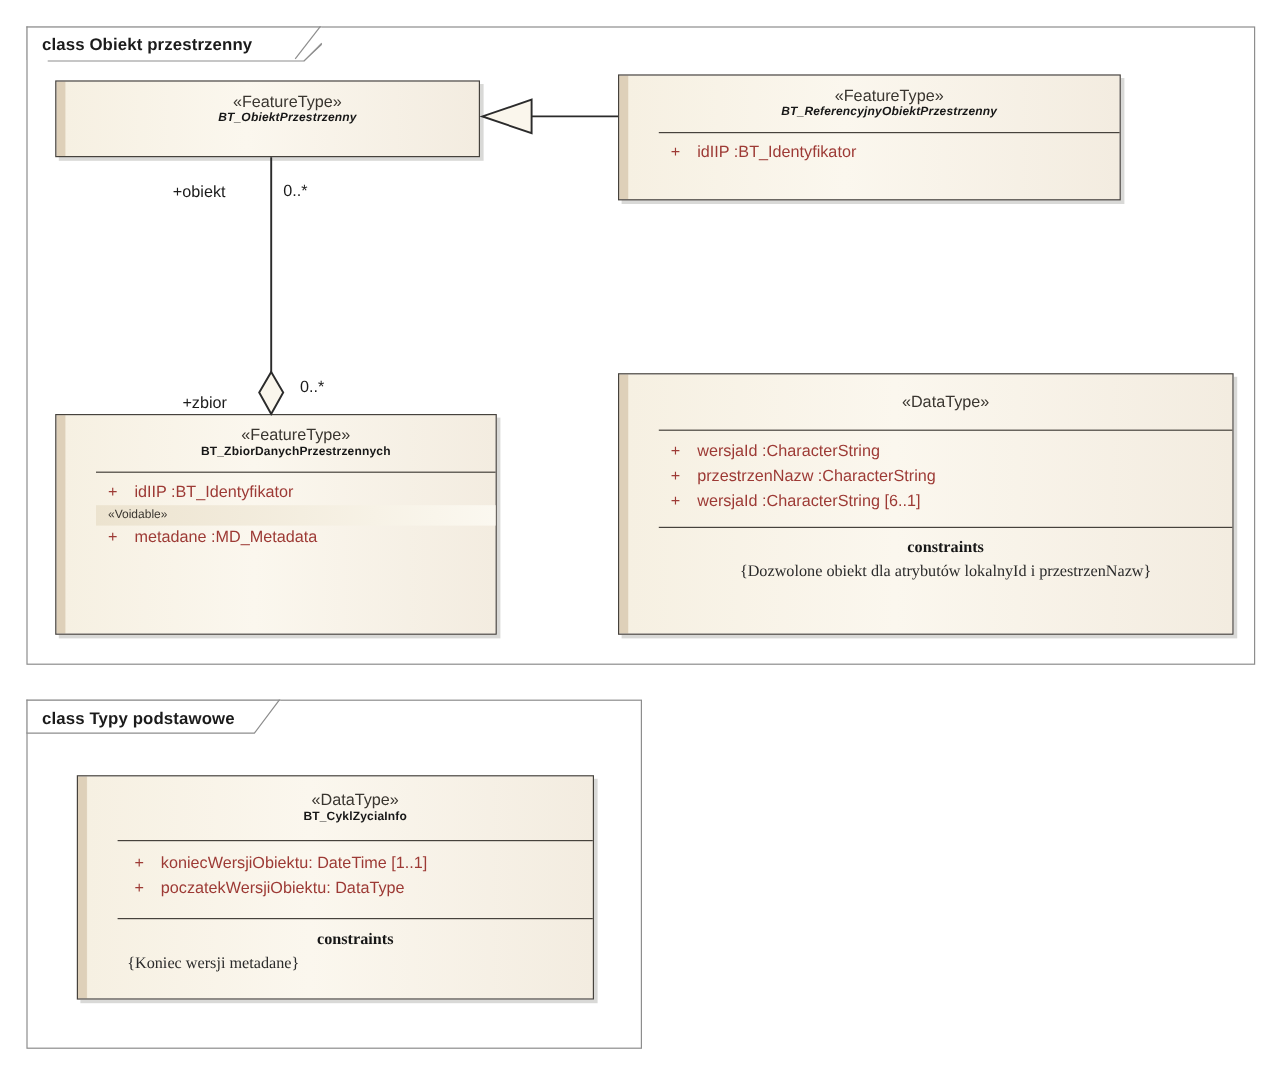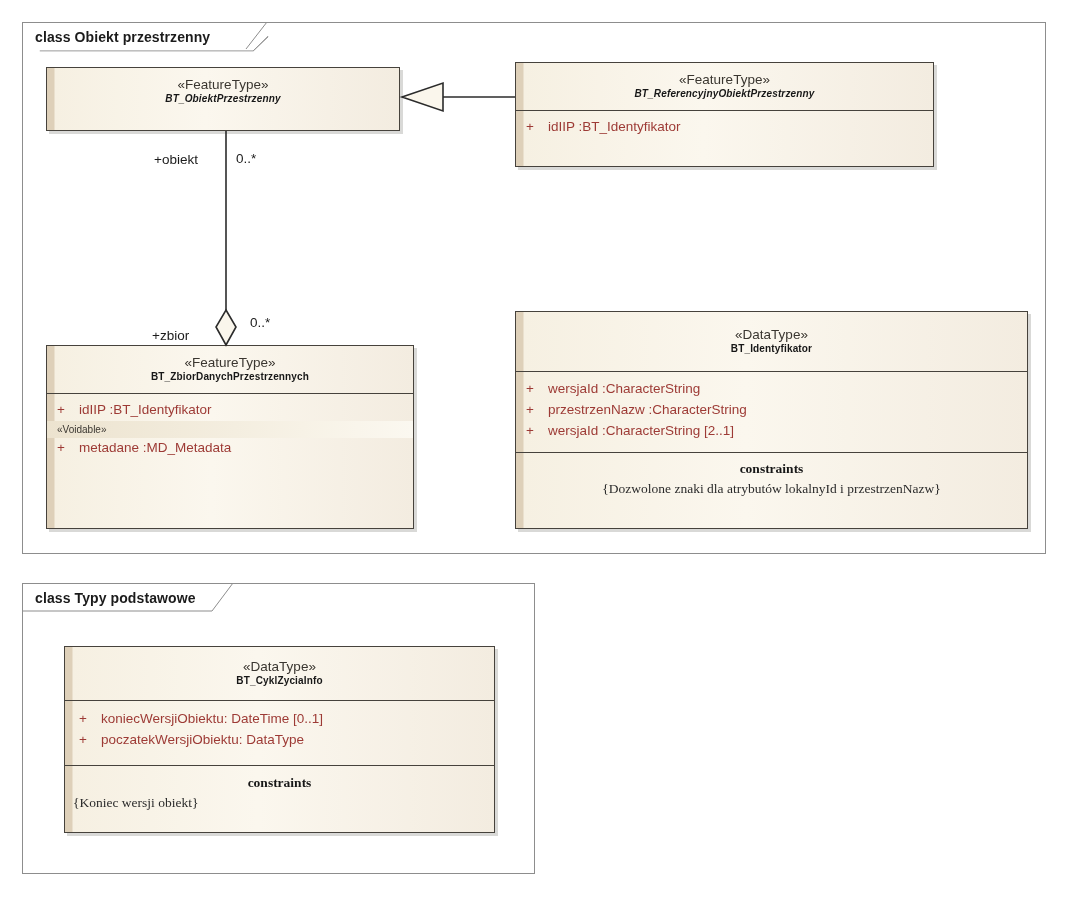--- a/index.html
+++ b/index.html
@@ -70,6 +70,7 @@
         #fbf7ee 45%,
         #f3ece0 100%);
     box-shadow: 3px 3px 0 rgba(120,118,112,0.28);
+    padding-left: 33px;
   }
 
   .cls-hdr {

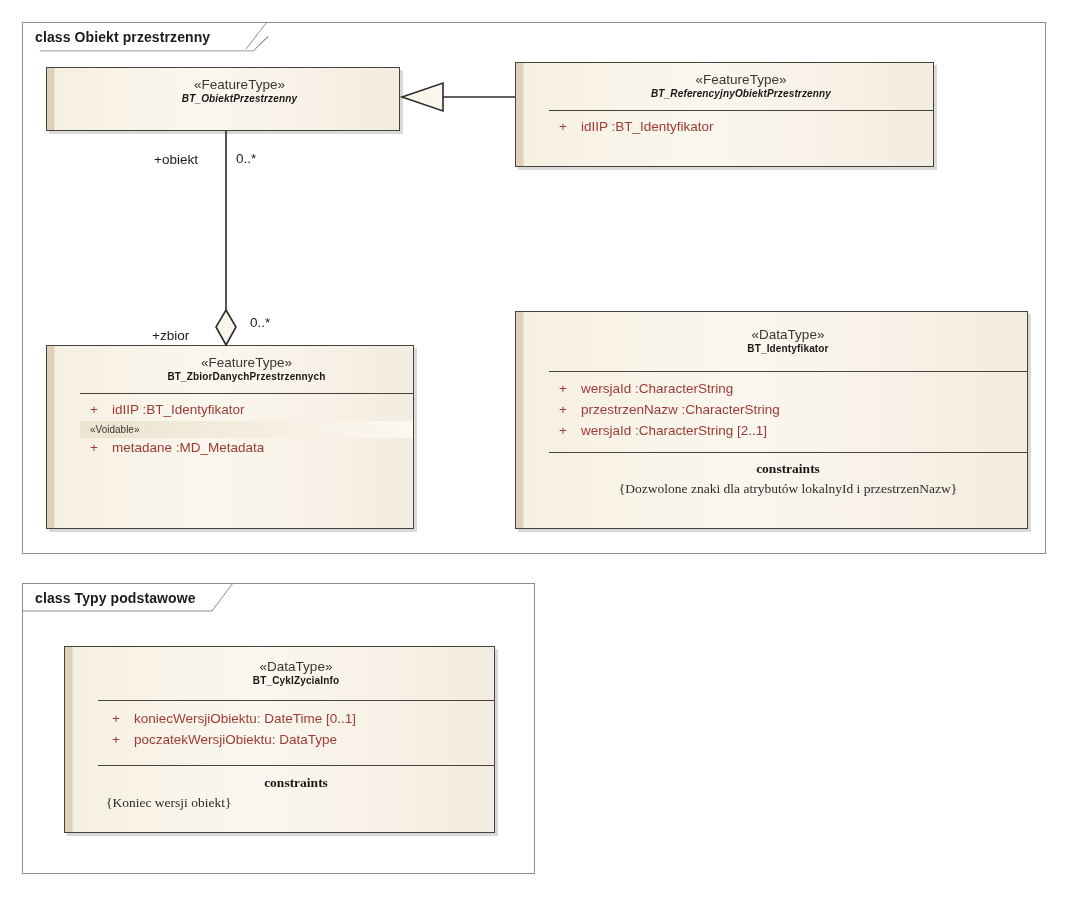--- a/index.html
+++ b/index.html
@@ -293,7 +293,7 @@
     </g>
   </svg>
 
-  <div class="role-label" style="left:154px; top:153px;">+obiekt</div>
+  <div class="role-label" style="left:144px; top:153px;">+obiekt</div>
   <div class="role-label" style="left:236px; top:152px;">0..*</div>
   <div class="role-label" style="left:152px; top:329px;">+zbior</div>
   <div class="role-label" style="left:250px; top:316px;">0..*</div>

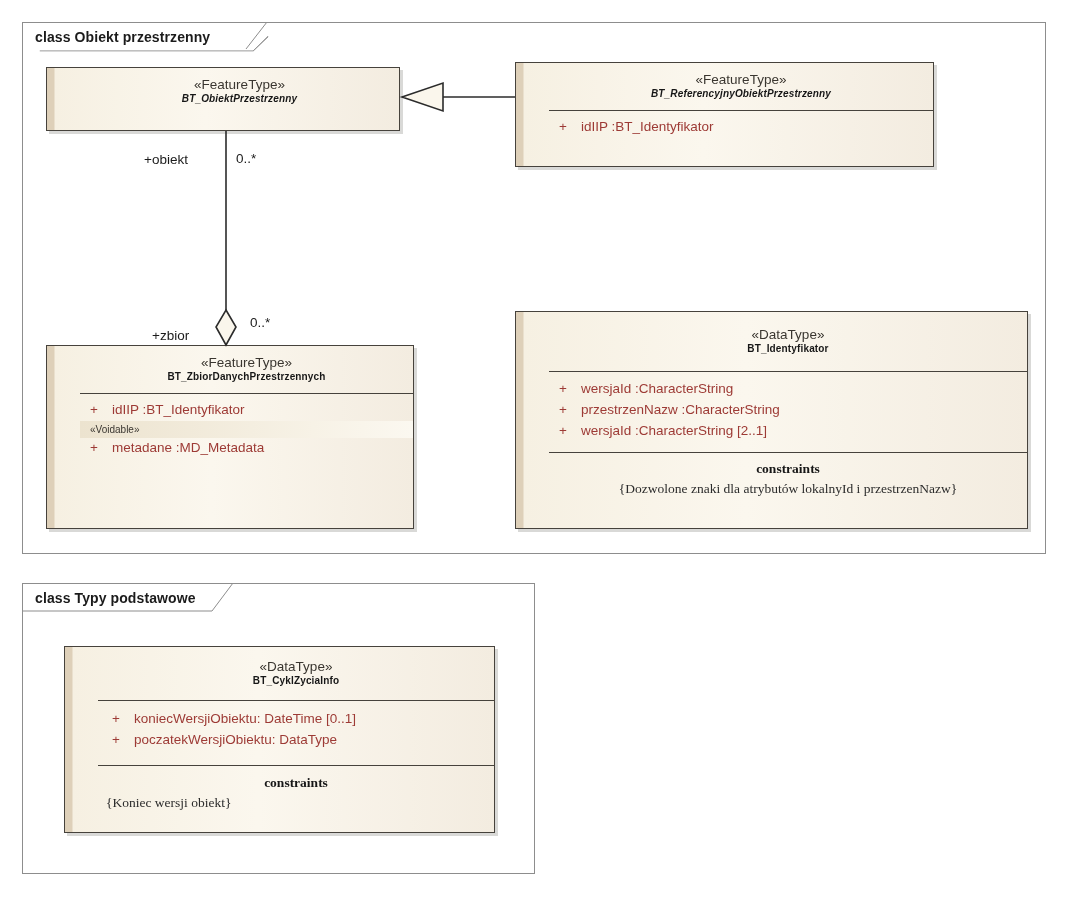--- a/index.html
+++ b/index.html
@@ -237,7 +237,6 @@
   <div class="cls" style="left:515px; top:311px; width:513px; height:218px;">
     <div class="cls-hdr" style="padding-top:14px; padding-bottom:15px;">
       <div class="stereotype">«DataType»</div>
-      <div class="cls-name">BT_Identyfikator</div>
     </div>
     <div class="cls-sep cls-attrs" style="padding-top:7px; padding-bottom:10px;">
       <div class="attr-row">

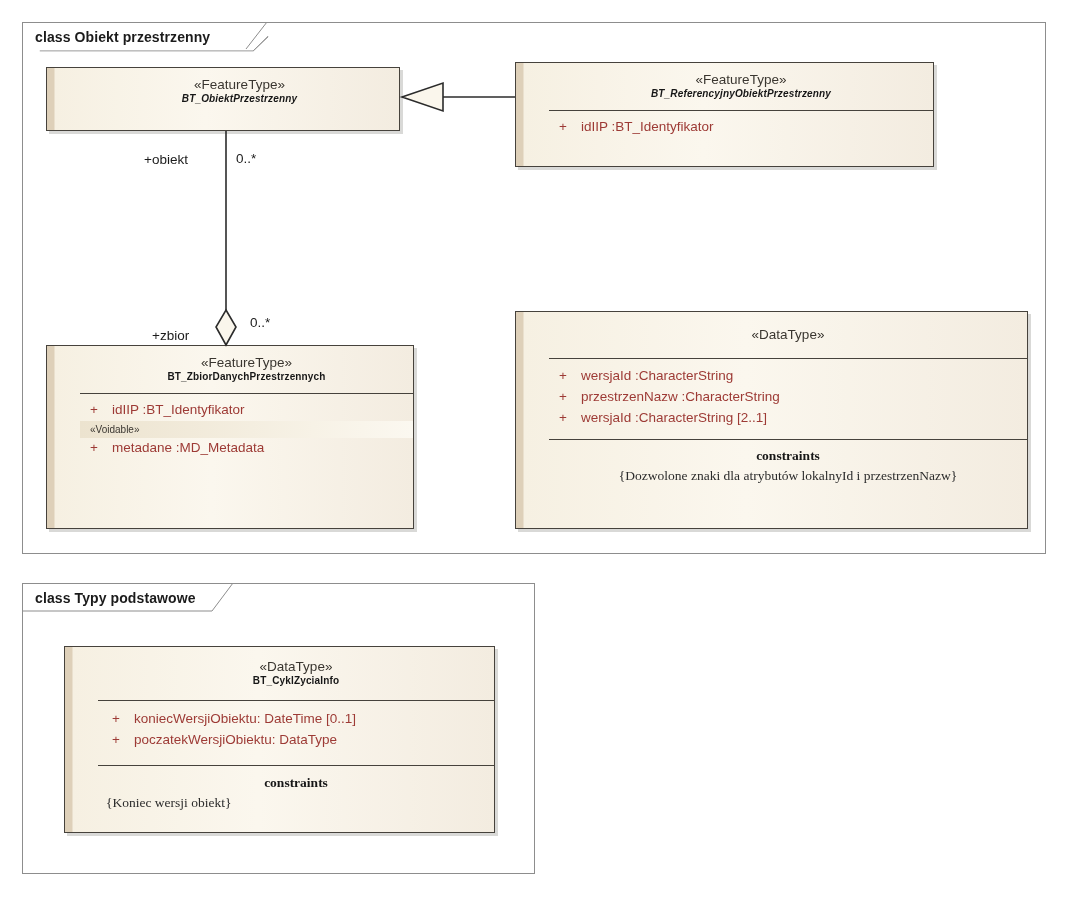--- a/index.html
+++ b/index.html
@@ -249,7 +249,7 @@
       </div>
       <div class="attr-row">
         <span class="attr-vis">+</span>
-        <span class="attr-text">wersjaId  :CharacterString [2..1]</span>
+        <span class="attr-text">wersjaId  :CharacterString [6..1]</span>
       </div>
     </div>
     <div class="cls-sep cls-constraints">

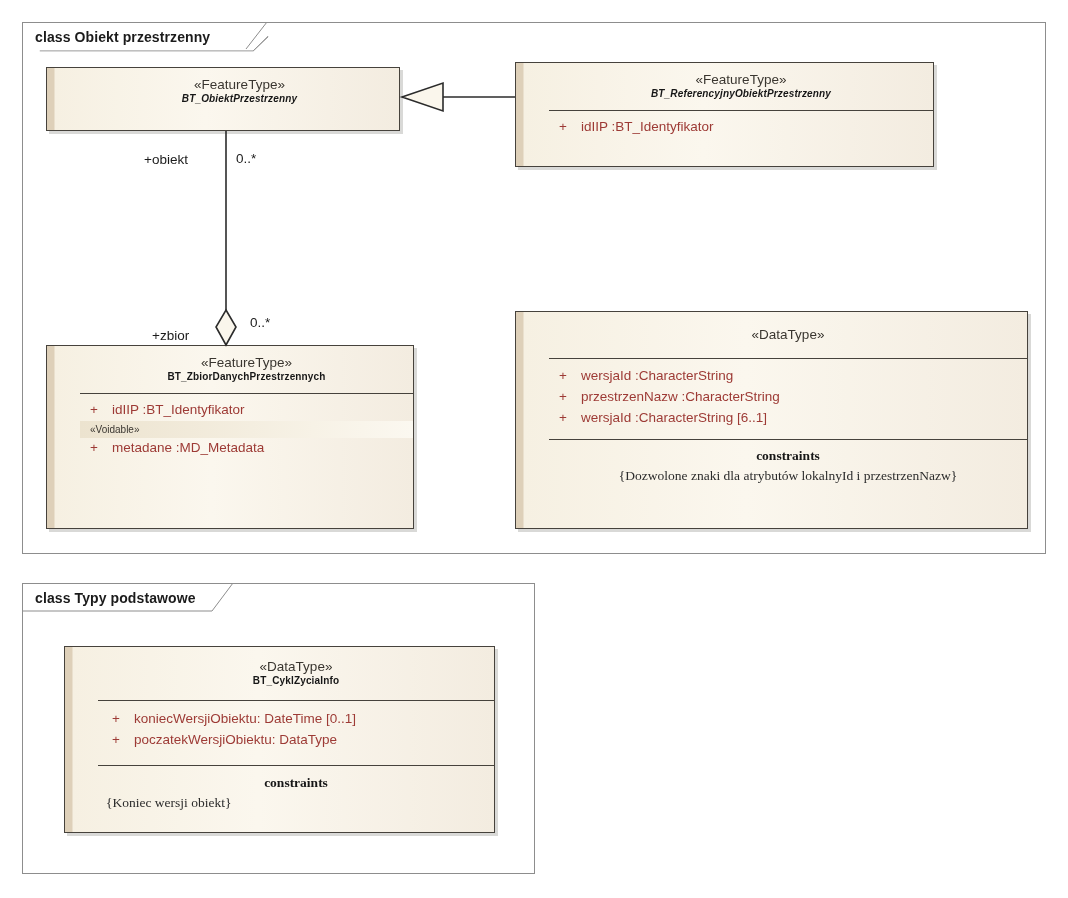--- a/index.html
+++ b/index.html
@@ -254,7 +254,7 @@
     </div>
     <div class="cls-sep cls-constraints">
       <div class="constraints-title">constraints</div>
-      <div class="constraints-body">{Dozwolone znaki dla atrybutów lokalnyId i przestrzenNazw}</div>
+      <div class="constraints-body">{Dozwolone obiekt dla atrybutów lokalnyId i przestrzenNazw}</div>
     </div>
   </div>
 

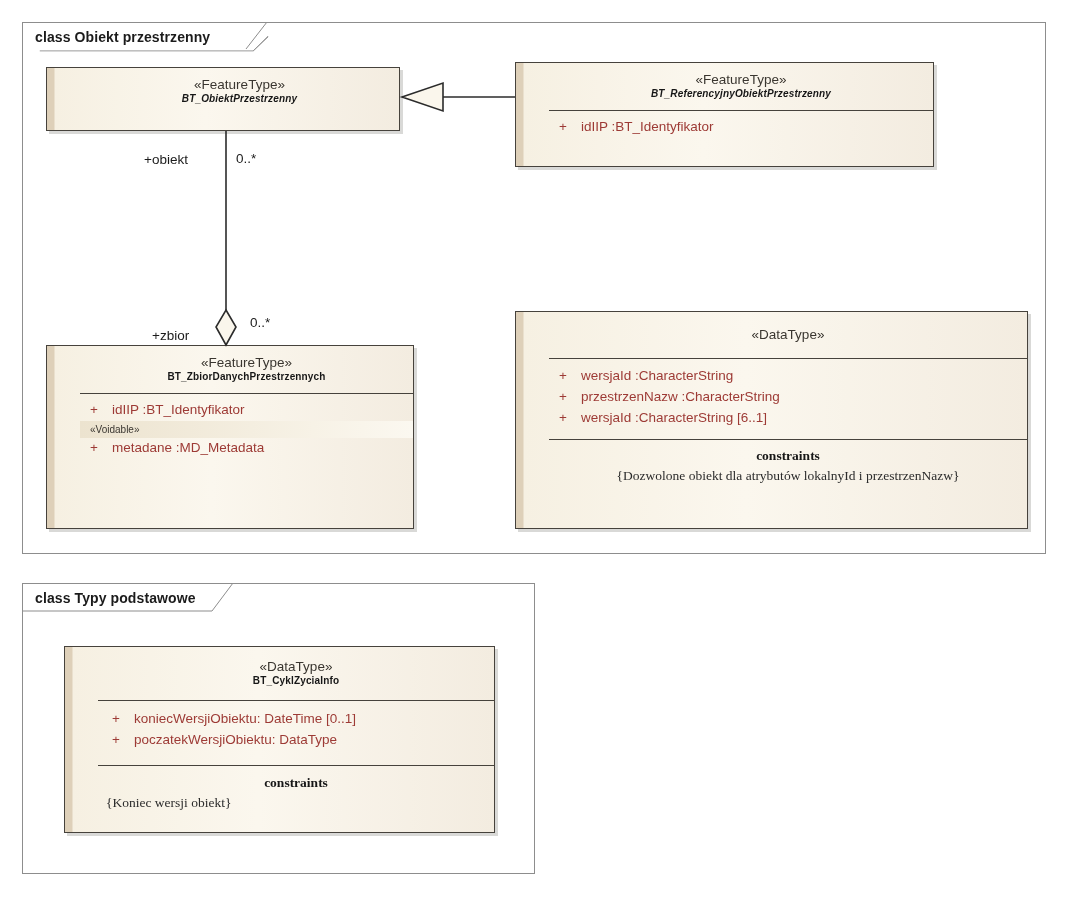--- a/index.html
+++ b/index.html
@@ -266,7 +266,7 @@
     <div class="cls-sep cls-attrs" style="padding-top:8px; padding-bottom:14px;">
       <div class="attr-row" style="padding-left:14px;">
         <span class="attr-vis">+</span>
-        <span class="attr-text">koniecWersjiObiektu:  DateTime [0..1]</span>
+        <span class="attr-text">koniecWersjiObiektu:  DateTime [1..1]</span>
       </div>
       <div class="attr-row" style="padding-left:14px;">
         <span class="attr-vis">+</span>

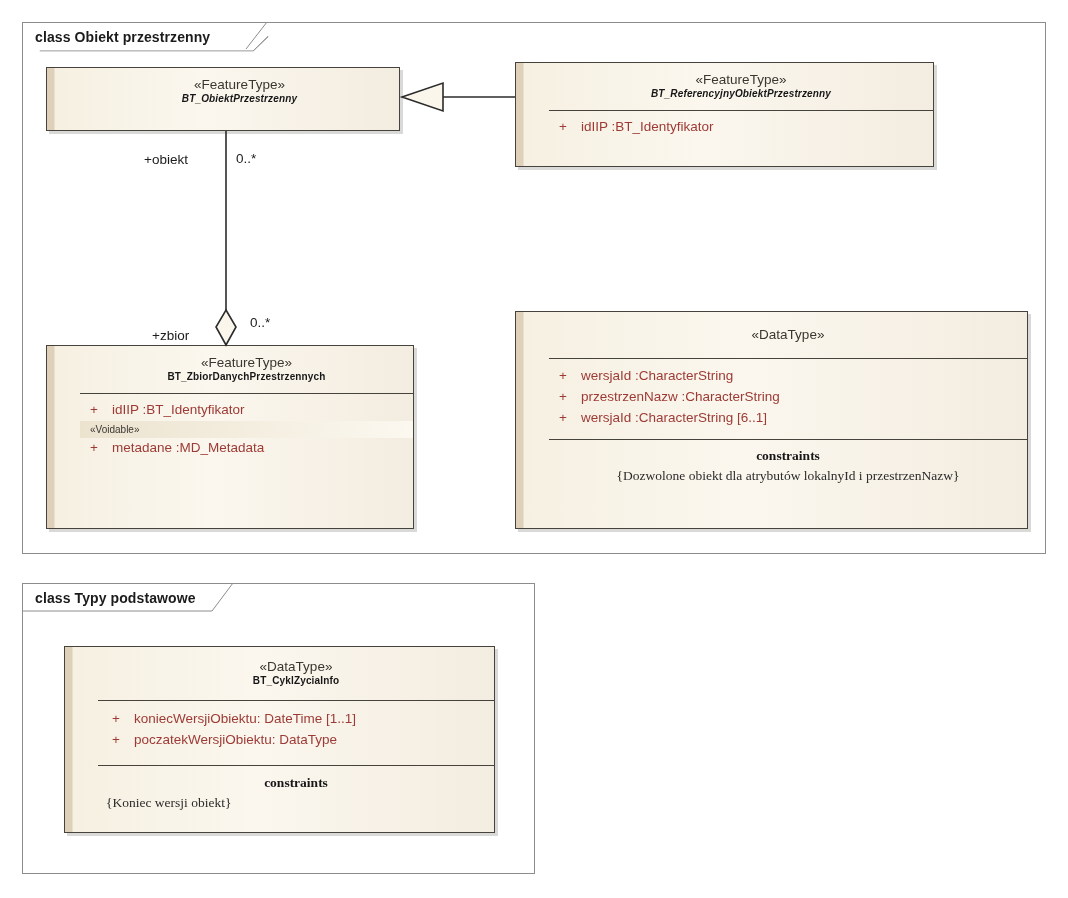--- a/index.html
+++ b/index.html
@@ -275,7 +275,7 @@
     </div>
     <div class="cls-sep cls-constraints" style="padding-top:8px;">
       <div class="constraints-title">constraints</div>
-      <div class="constraints-body left">{Koniec wersji obiekt}</div>
+      <div class="constraints-body left">{Koniec wersji metadane}</div>
     </div>
   </div>
 

